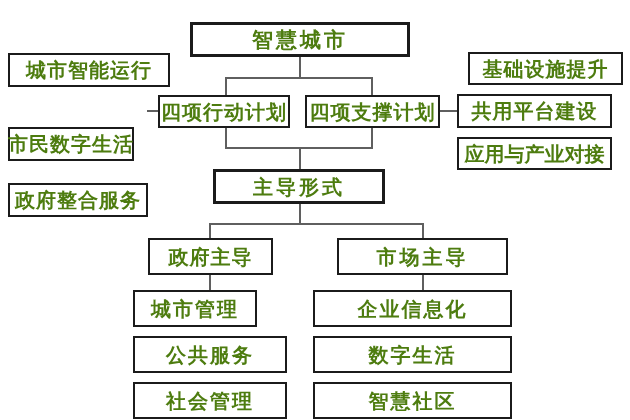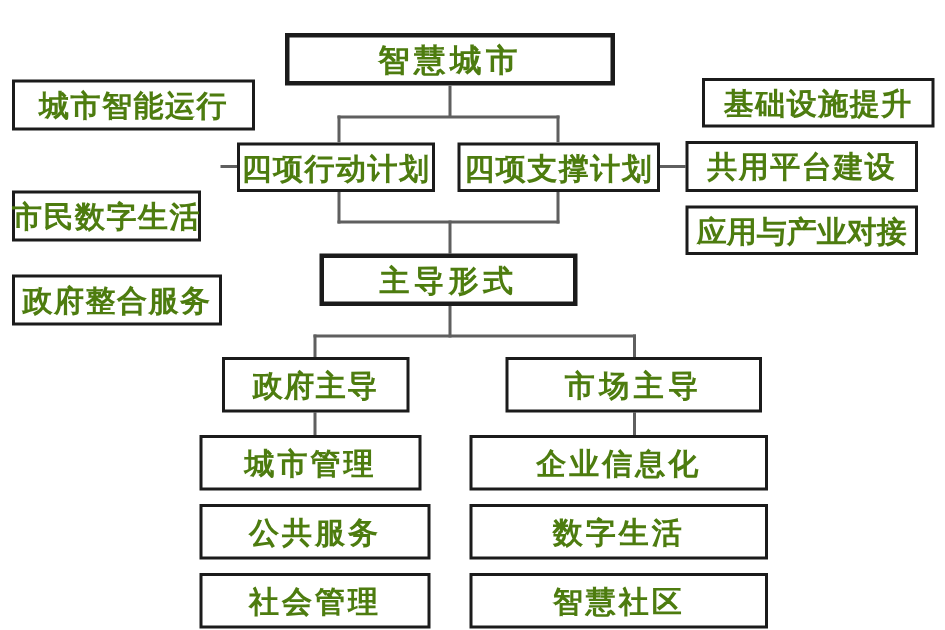--- a/index.html
+++ b/index.html
@@ -78,7 +78,7 @@
   <div class="node" style="left:148px; top:238px; width:125px; height:37px;">政府主导</div>
   <div class="node" style="left:337px; top:238px; width:171px; height:37px; letter-spacing:3px;">市场主导</div>
 
-  <div class="node" style="left:133px; top:290px; width:148px; height:37px; letter-spacing:2px;text-align:right;">城市管理</div>
+  <div class="node" style="left:133px; top:290px; width:124px; height:37px; letter-spacing:2px;text-align:right;">城市管理</div>
   <div class="node" style="left:133px; top:336px; width:154px; height:37px; letter-spacing:2px;">公共服务</div>
   <div class="node" style="left:133px; top:382px; width:154px; height:37px; letter-spacing:2px;">社会管理</div>
 

